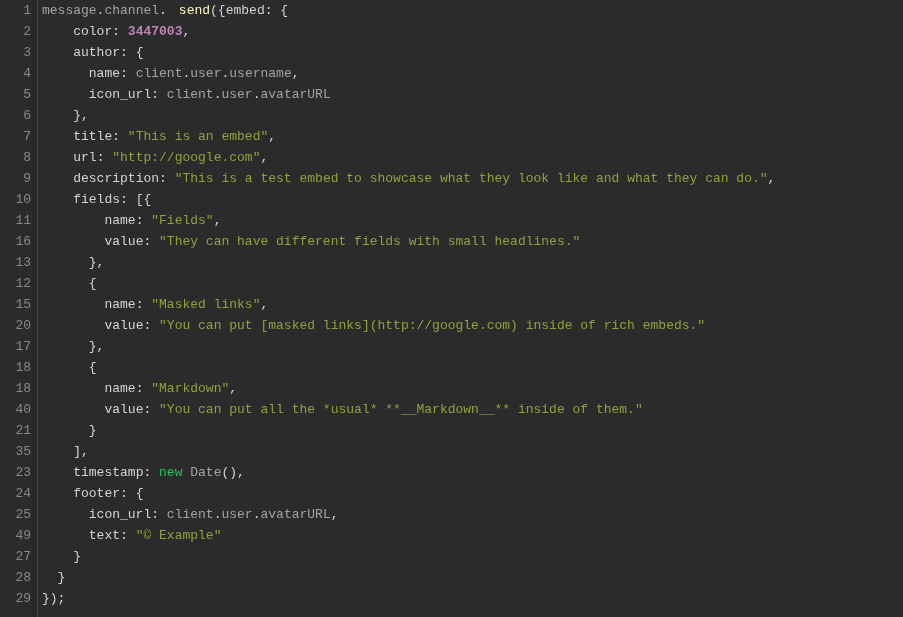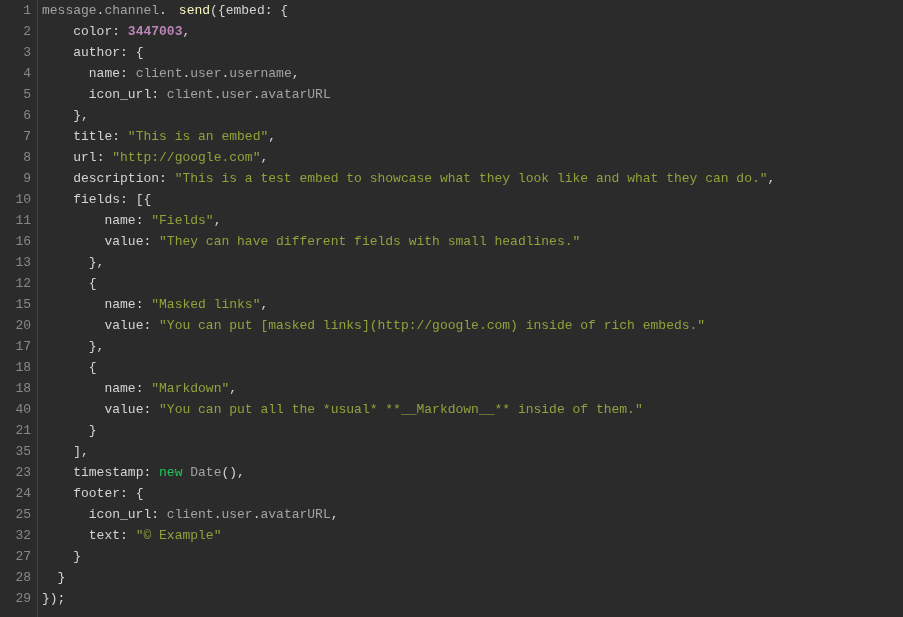--- a/index.html
+++ b/index.html
@@ -82,7 +82,7 @@
       <div class="gutter-line">23</div>
       <div class="gutter-line">24</div>
       <div class="gutter-line">25</div>
-      <div class="gutter-line">32</div>
+      <div class="gutter-line">49</div>
       <div class="gutter-line">27</div>
       <div class="gutter-line">28</div>
       <div class="gutter-line">29</div>

